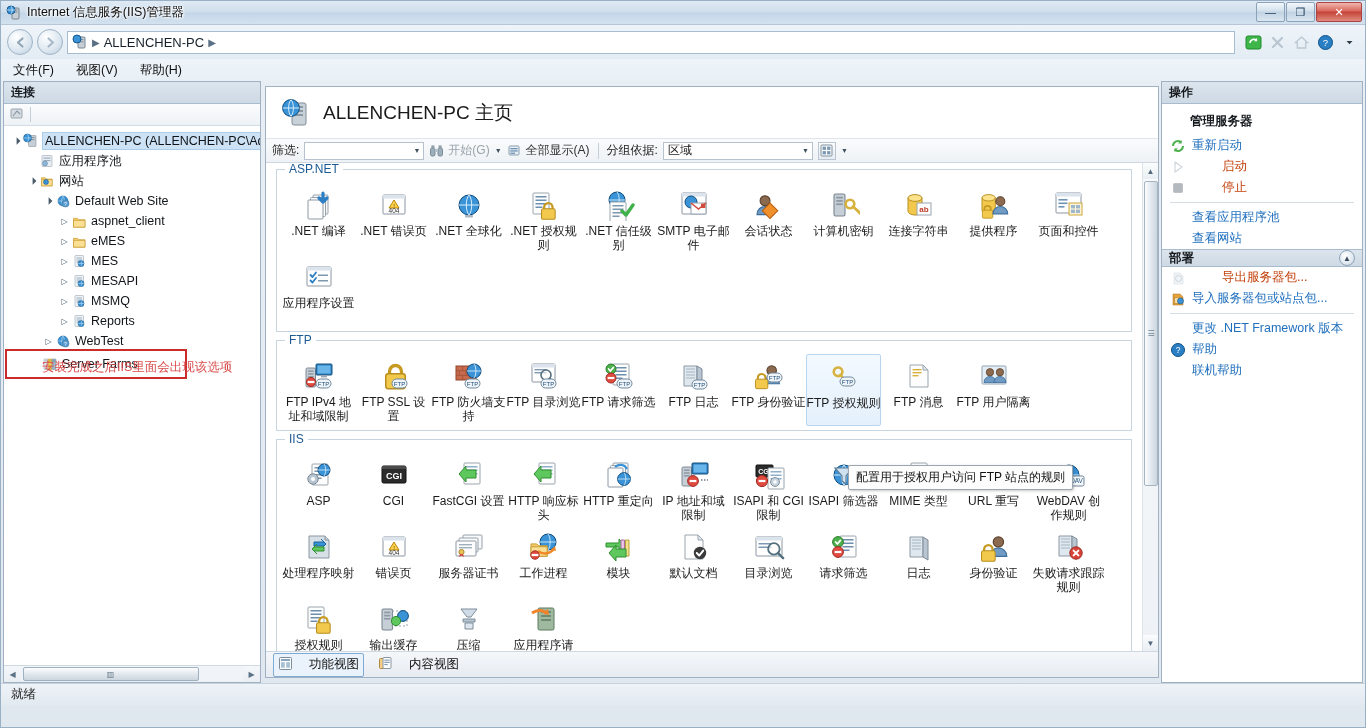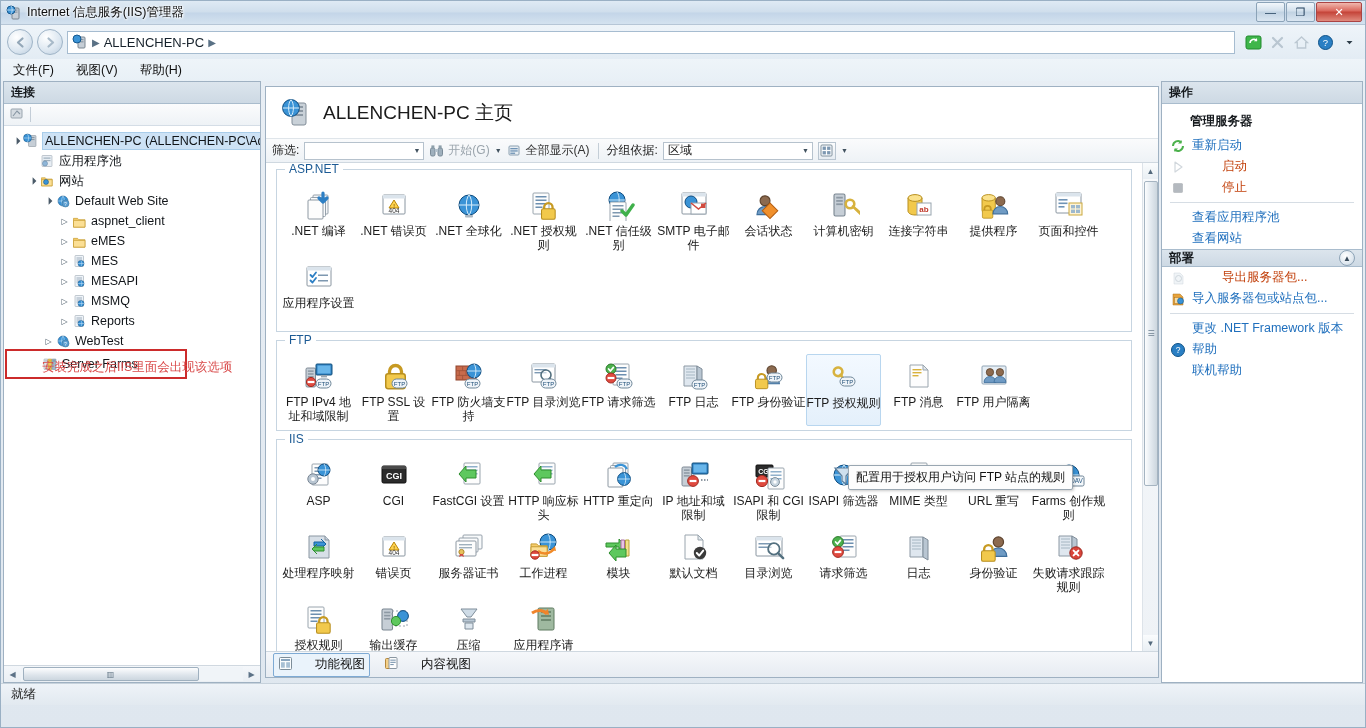--- a/index.html
+++ b/index.html
@@ -1169,7 +1169,7 @@
                         <text x="7.5" y="7.4" font-size="6.4" fill="#2b5a83" text-anchor="middle" font-family="Liberation Sans">DAV</text>
                       </g>
                     </svg></div>
-                  <div class="cap">Farms 创作规则</div>
+                  <div class="cap">WebDAV 创作规则</div>
                 </div>
                 <div class="cell">
                   <div class="glyph"><svg width="32" height="32" viewBox="0 0 32 32">

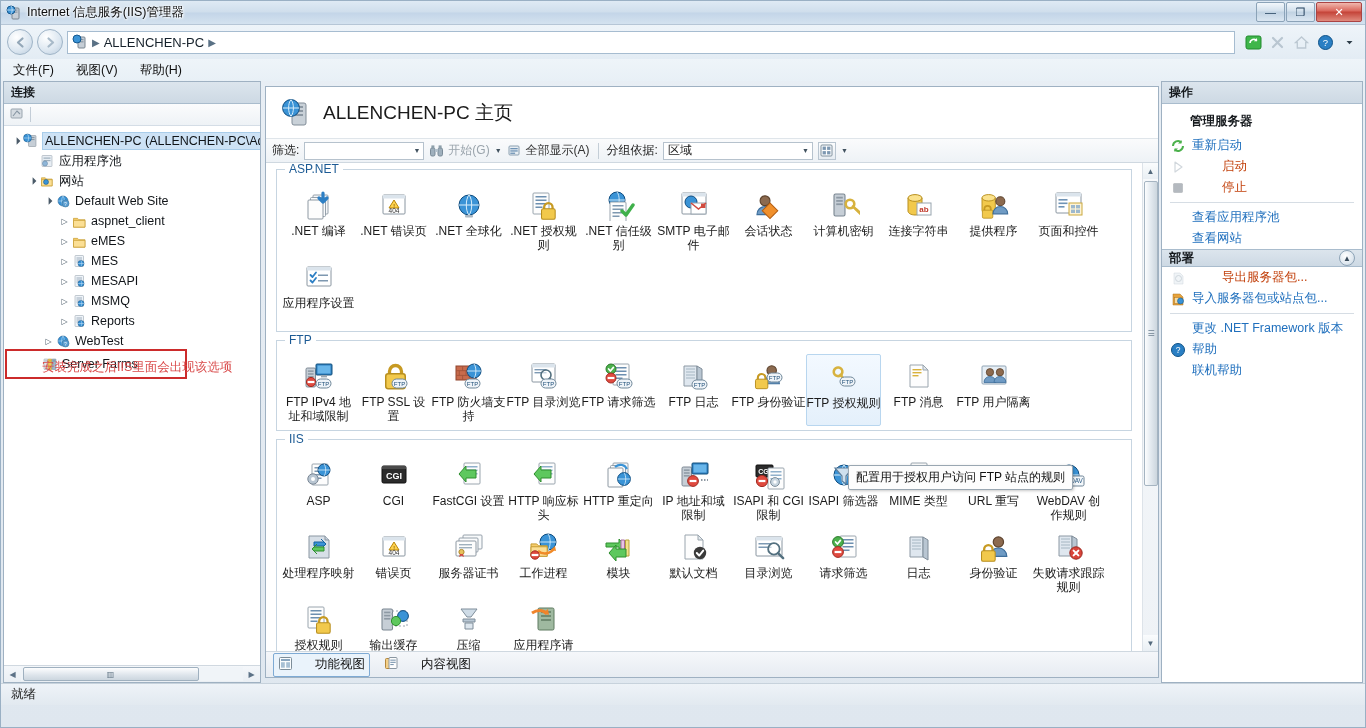--- a/index.html
+++ b/index.html
@@ -307,7 +307,7 @@
     padding-left: 7px; gap: 10px;
     font-size: 12.5px;
   }
-  .vtab { display: flex; align-items: center; gap: 22px; padding: 2px 4px; color: #111; justify-content: center; }
+  .vtab { display: flex; align-items: center; gap: 16px; padding: 2px 4px; color: #111; justify-content: center; }
   .vtab.active { border: 1px solid #7eaad4; background: #eaf3fb; border-radius: 2px; }
 
   

